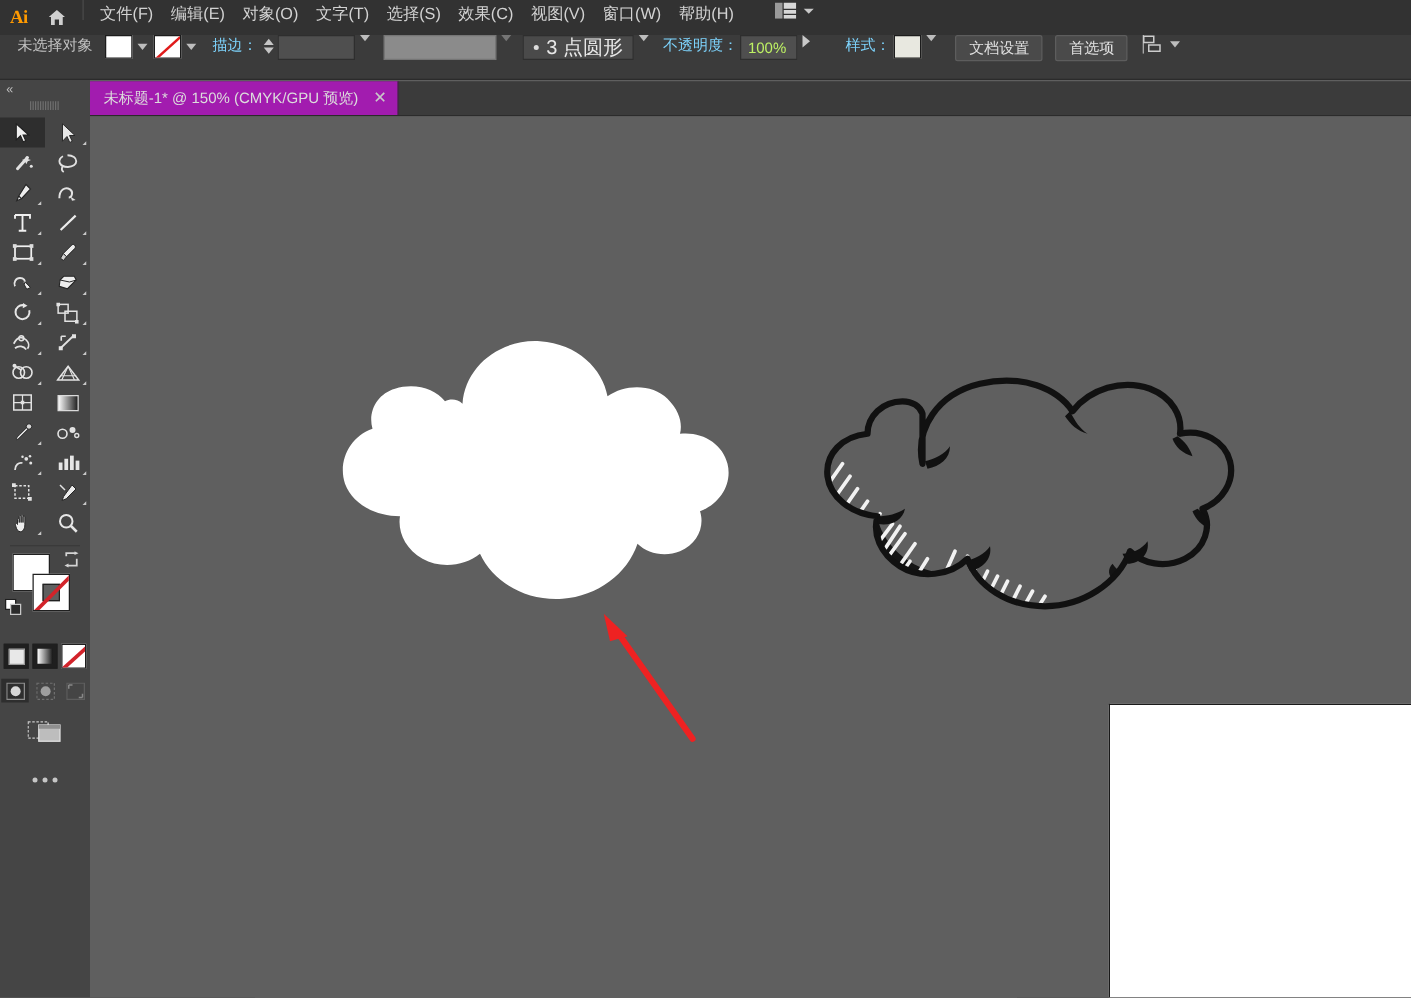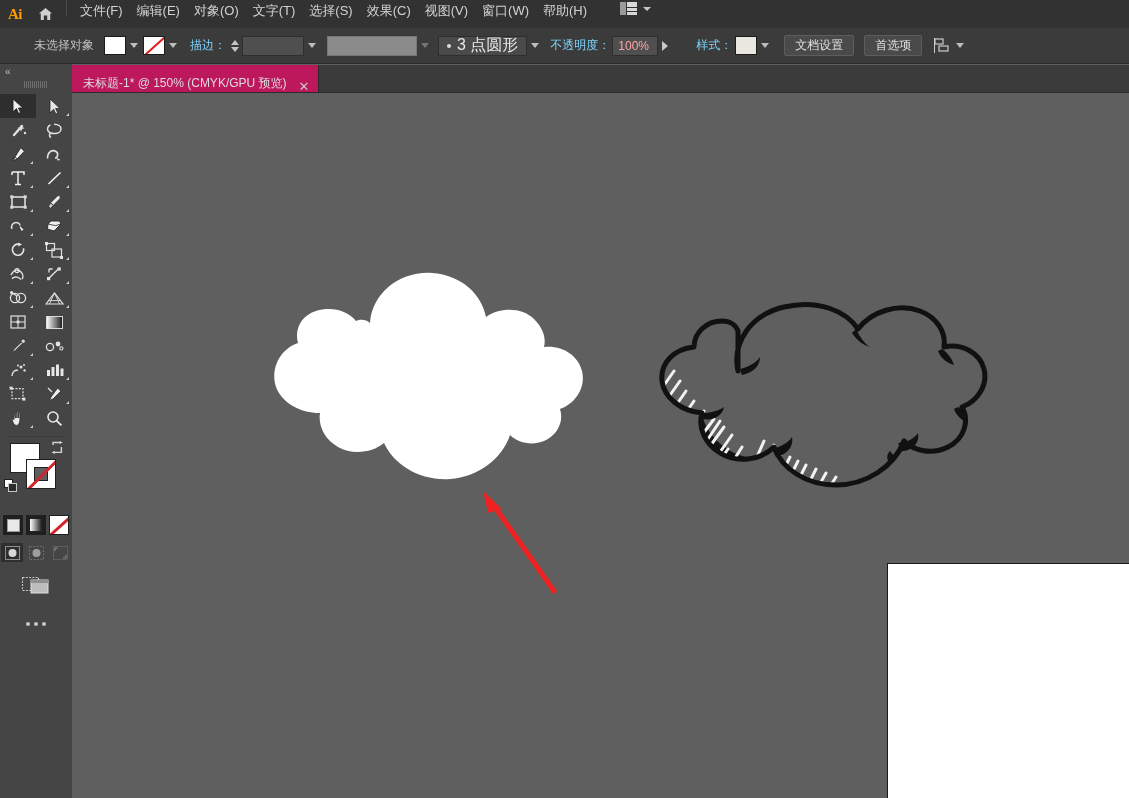--- a/index.html
+++ b/index.html
@@ -67,9 +67,8 @@
     width: 1129px; height: 36px;
     background: #3b3b3b;
     border-bottom: 1px solid #2b2b2b;
-    display: flex; align-items: center;
-    box-sizing: border-box;
-    padding-left: 20px;
+    display: flex; align-items: flex-start;
+    box-sizing: border-box;
   }
   .cb-label {
     font-size: 12px; color: #7dd3fc; white-space: nowrap;

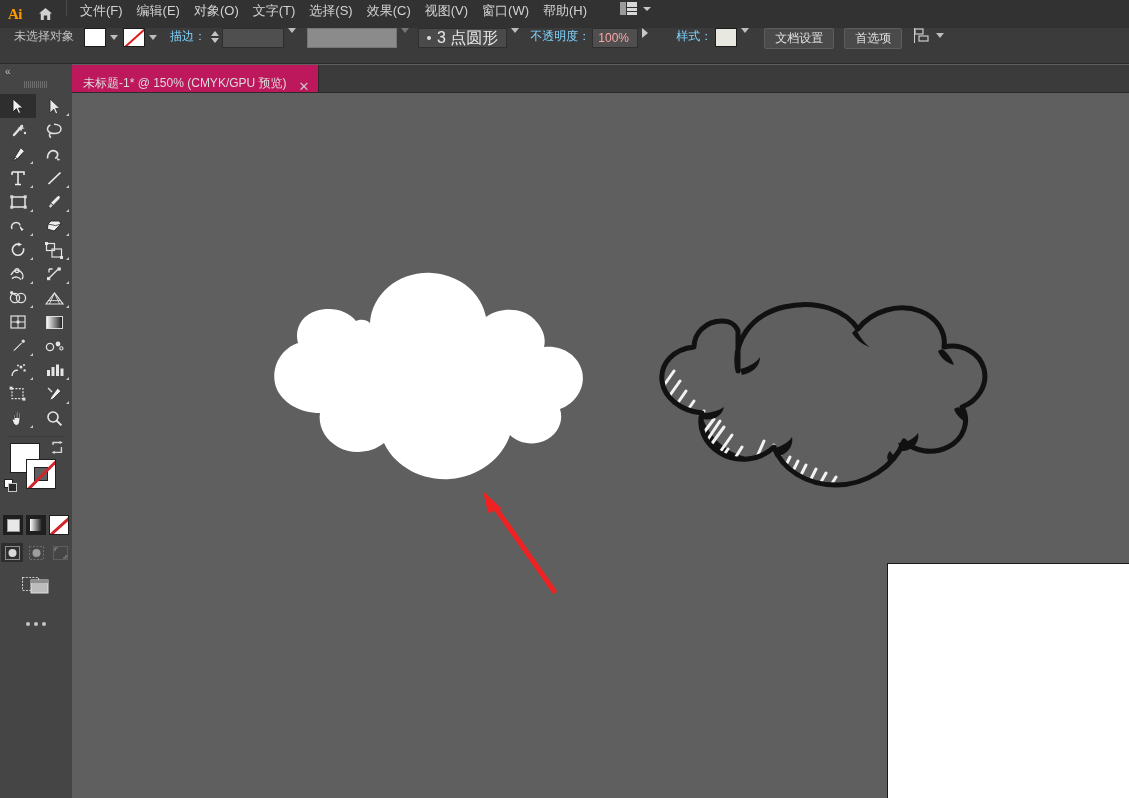--- a/index.html
+++ b/index.html
@@ -125,7 +125,7 @@
     box-sizing: border-box;
     display: flex; align-items: center;
     padding: 0 5px;
-    font-size: 12px; color: #fca5a5;
+    font-size: 12px; color: #bef264;
   }
   .disabled-box {
     width: 90px; height: 20px;

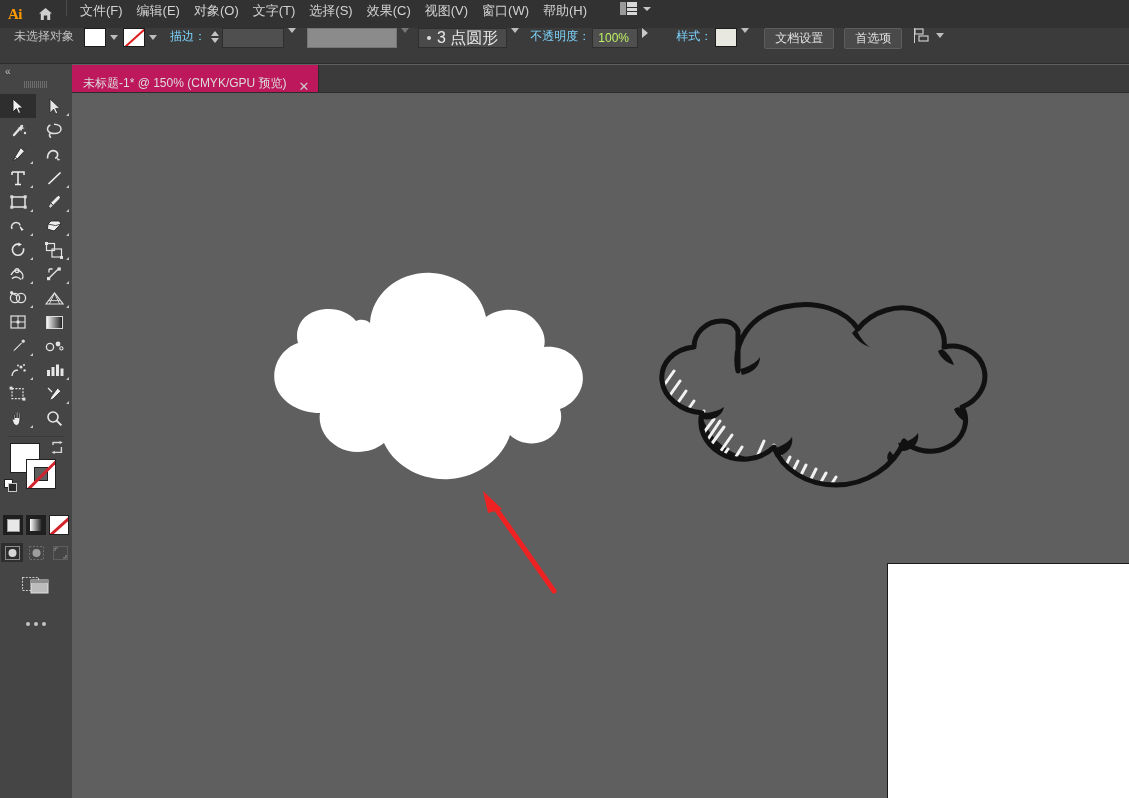--- a/index.html
+++ b/index.html
@@ -173,9 +173,9 @@
   }
   .doctab {
     height: 27px;
-    background: #be185d;
+    background: #a21caf;
     border-right: 1px solid #2b2b2b;
-    display: flex; align-items: flex-end;
+    display: flex; align-items: center;
     padding: 0 9px 0 11px;
     gap: 12px;
     font-size: 12px; color: #dcdcdc;

